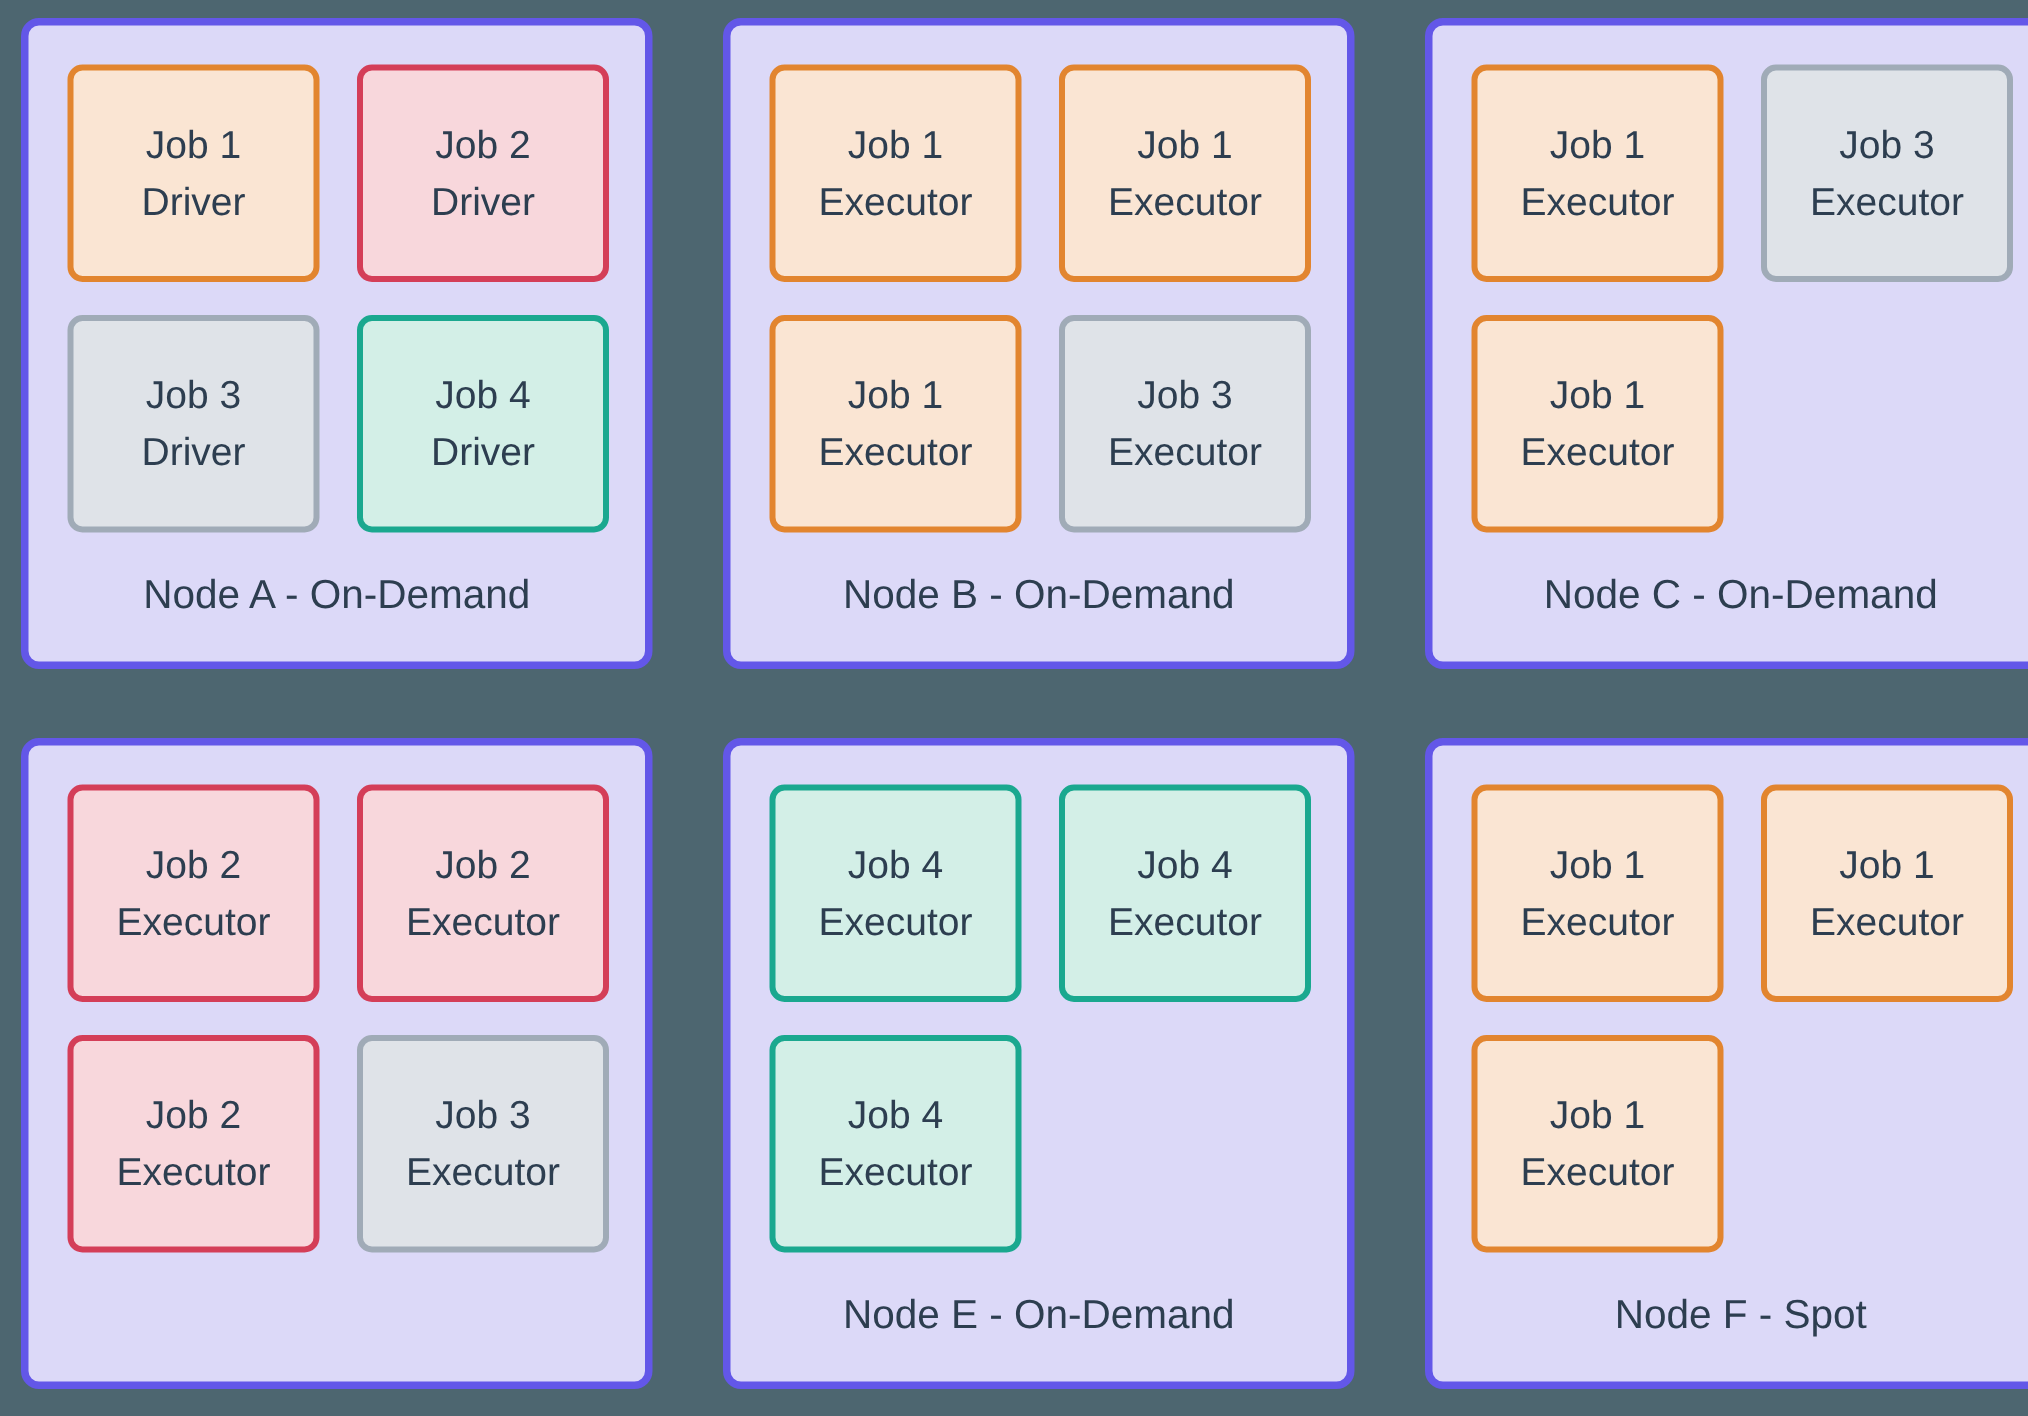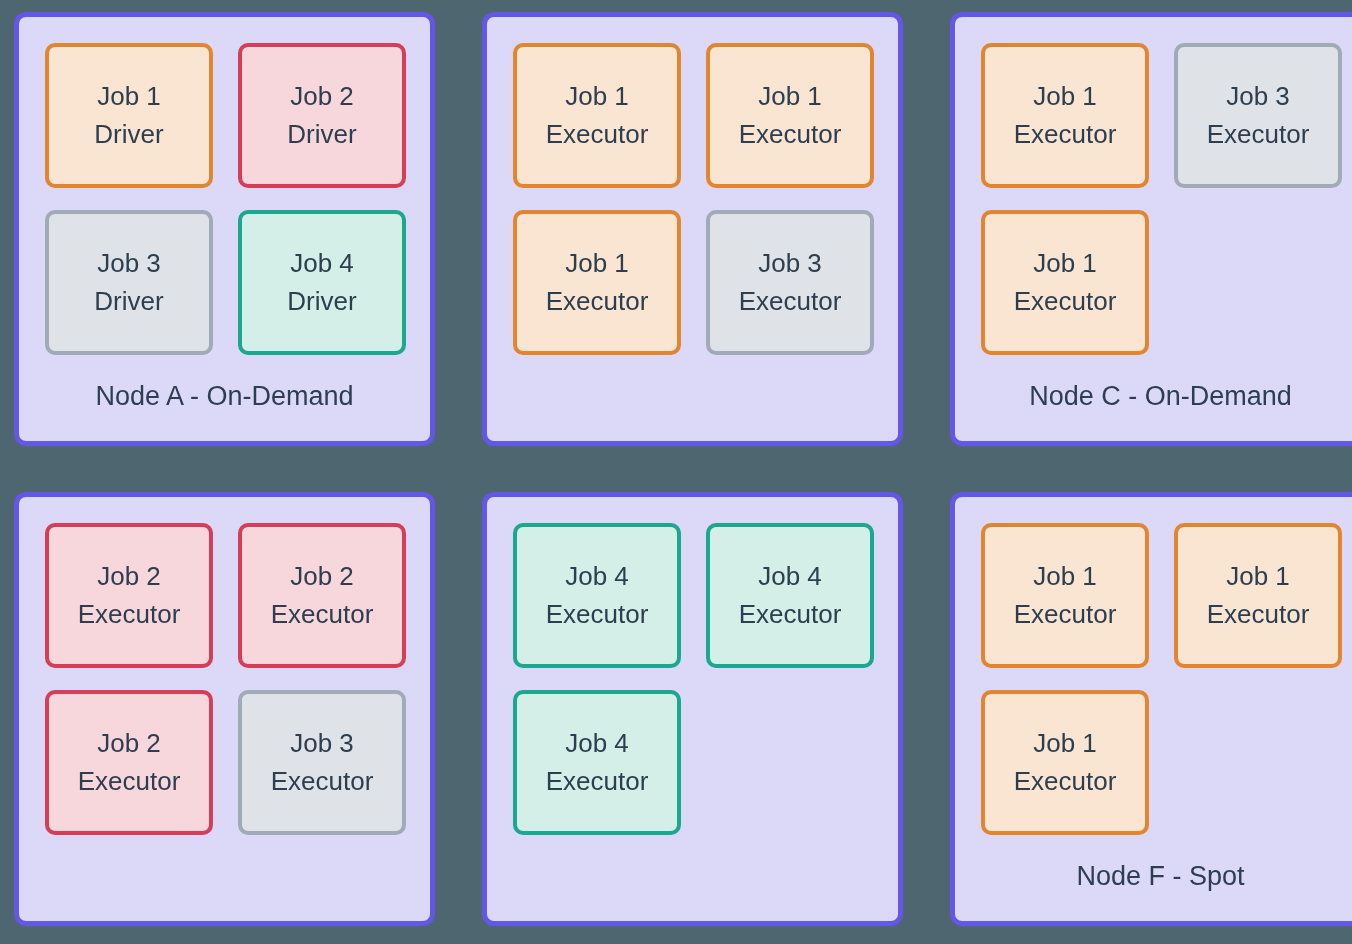--- a/index.html
+++ b/index.html
@@ -108,6 +108,7 @@
       <span class="job-line">Executor</span>
     </div>
       </div>
+      <div class="node-label">Node B - On-Demand</div>
     </section>
     <section class="node-card">
       <div class="jobs">

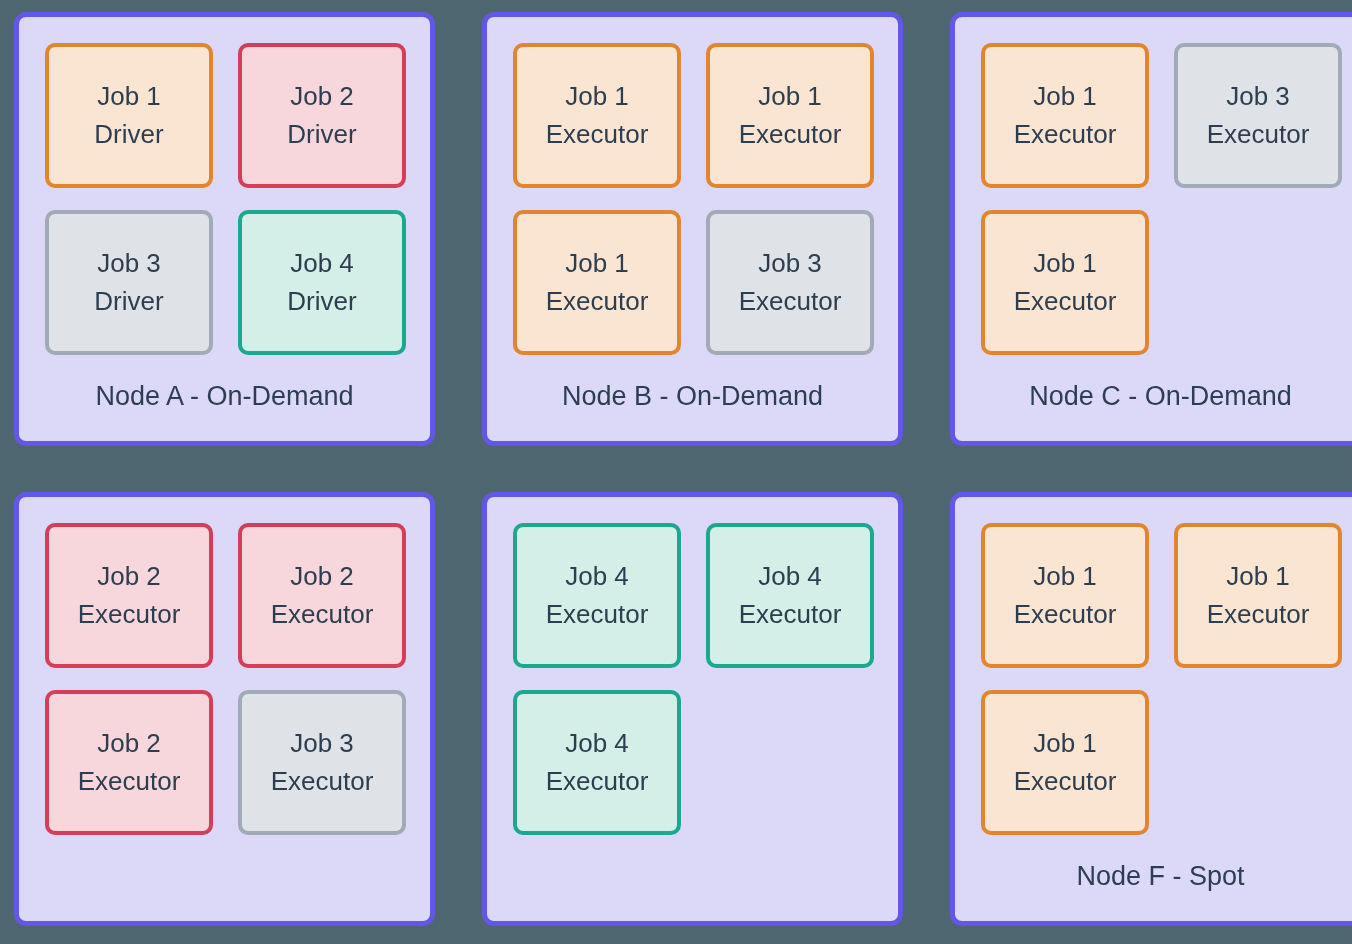--- a/index.html
+++ b/index.html
@@ -162,6 +162,7 @@
       <span class="job-line">Executor</span>
     </div>
       </div>
+      <div class="node-label">Node E - On-Demand</div>
     </section>
     <section class="node-card">
       <div class="jobs">

